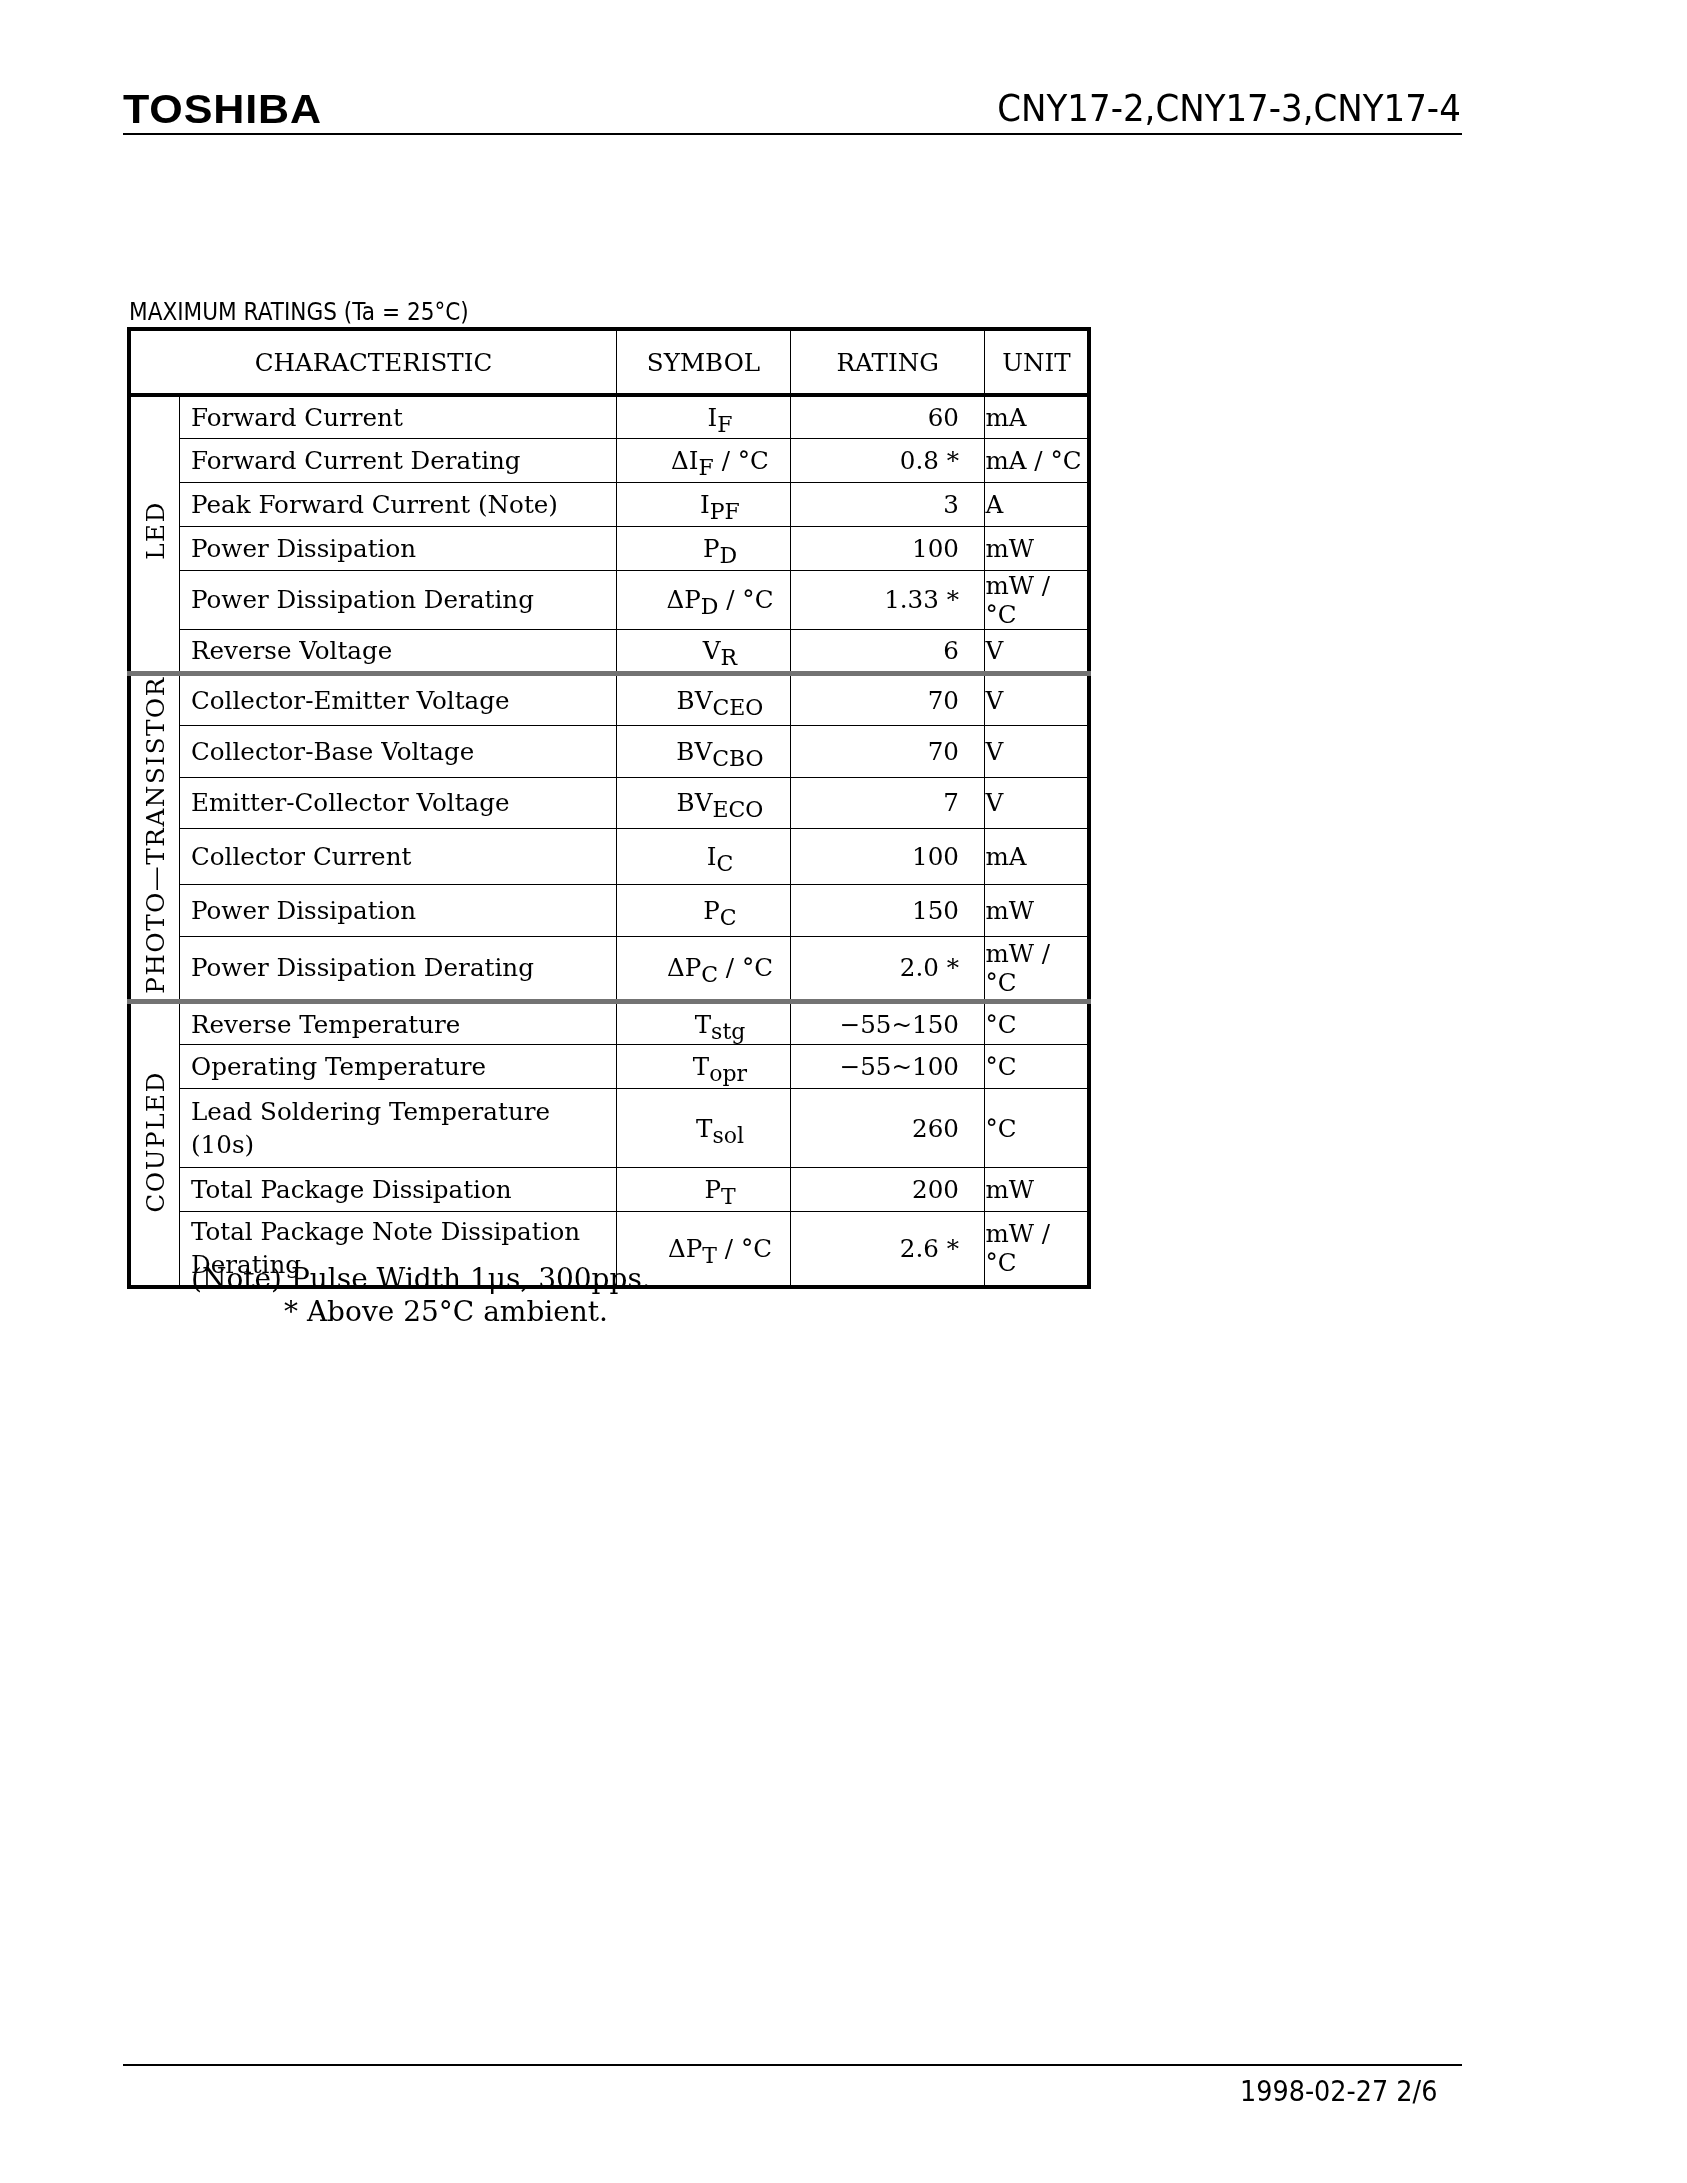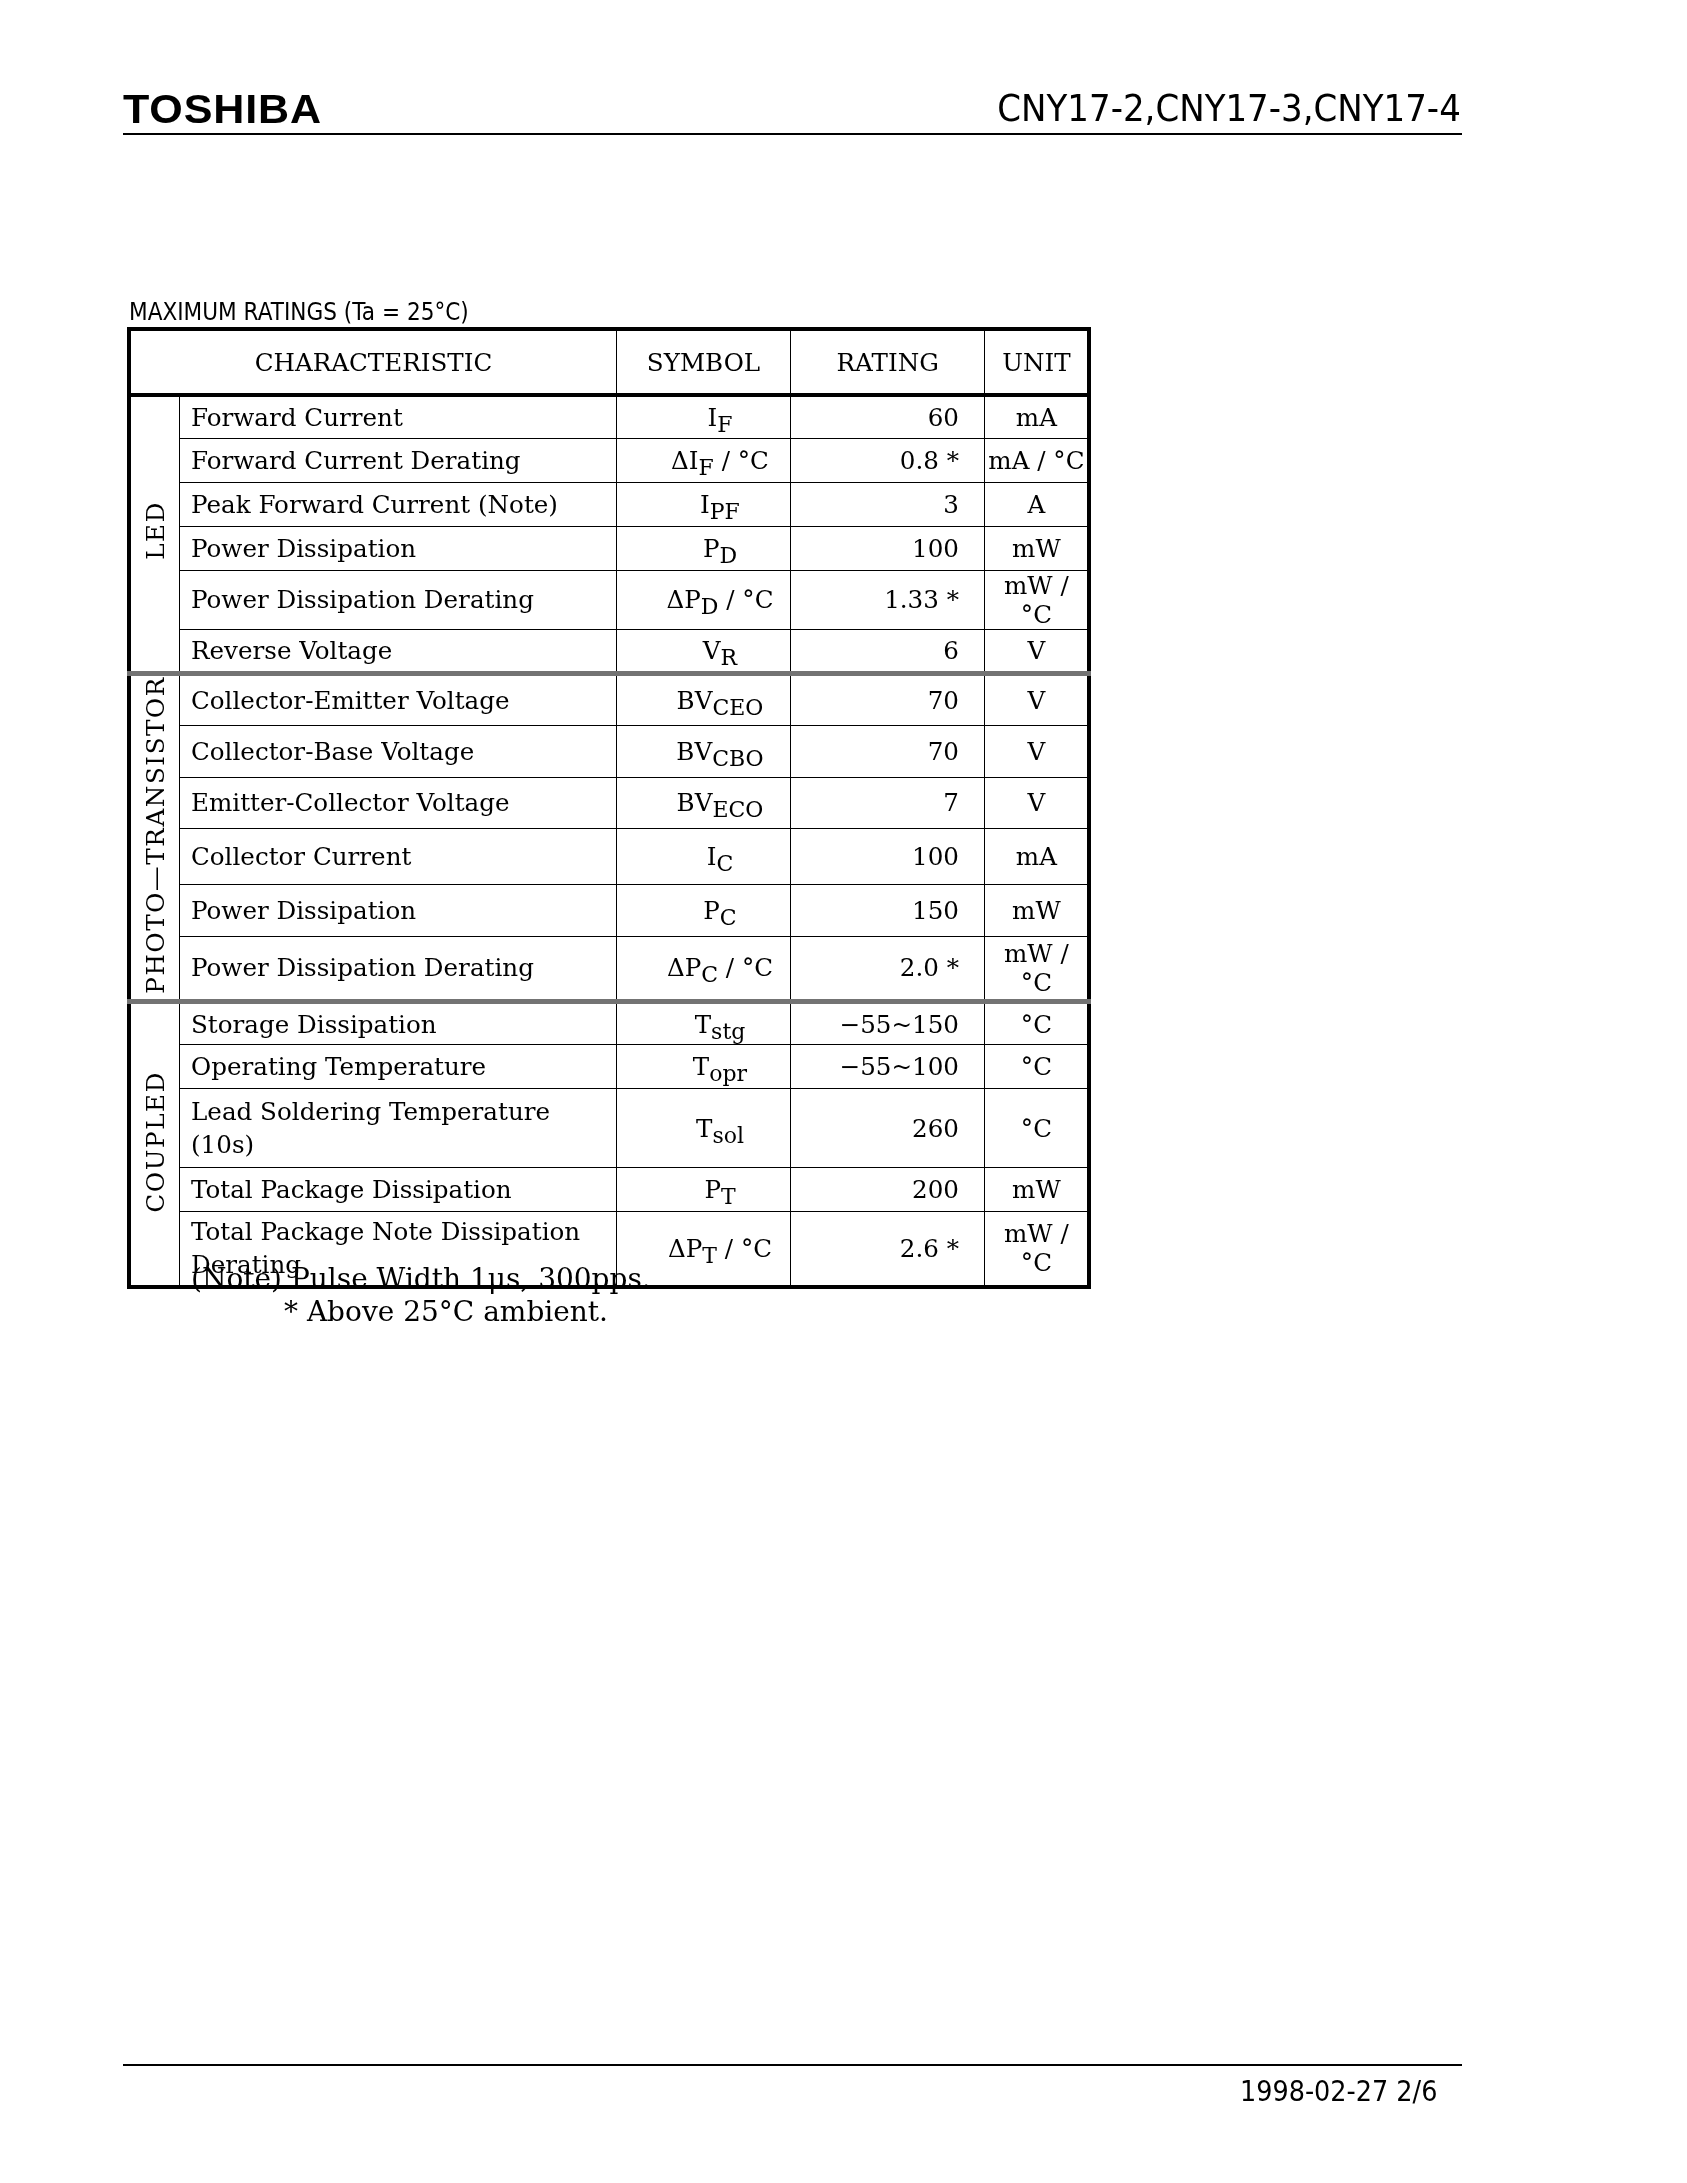--- a/index.html
+++ b/index.html
@@ -23,7 +23,7 @@
   td.char { width:425px; padding-left:11px !important; text-align:left; line-height:33px; }
   td.sym { width:140px; padding-left:33px !important; text-align:center; }
   td.rat { width:168px; text-align:right; padding-right:25.4px !important; }
-  td.unit { width:100px; text-align:center; }
+  td.unit { width:100px; text-align:left; }
   sub { font-size:22px; vertical-align:-6.4px; line-height:0; }
   .notes { position:absolute; left:191px; top:1262px; font-size:28px; line-height:33px; }
   .notes .l2 { padding-left:93px; }

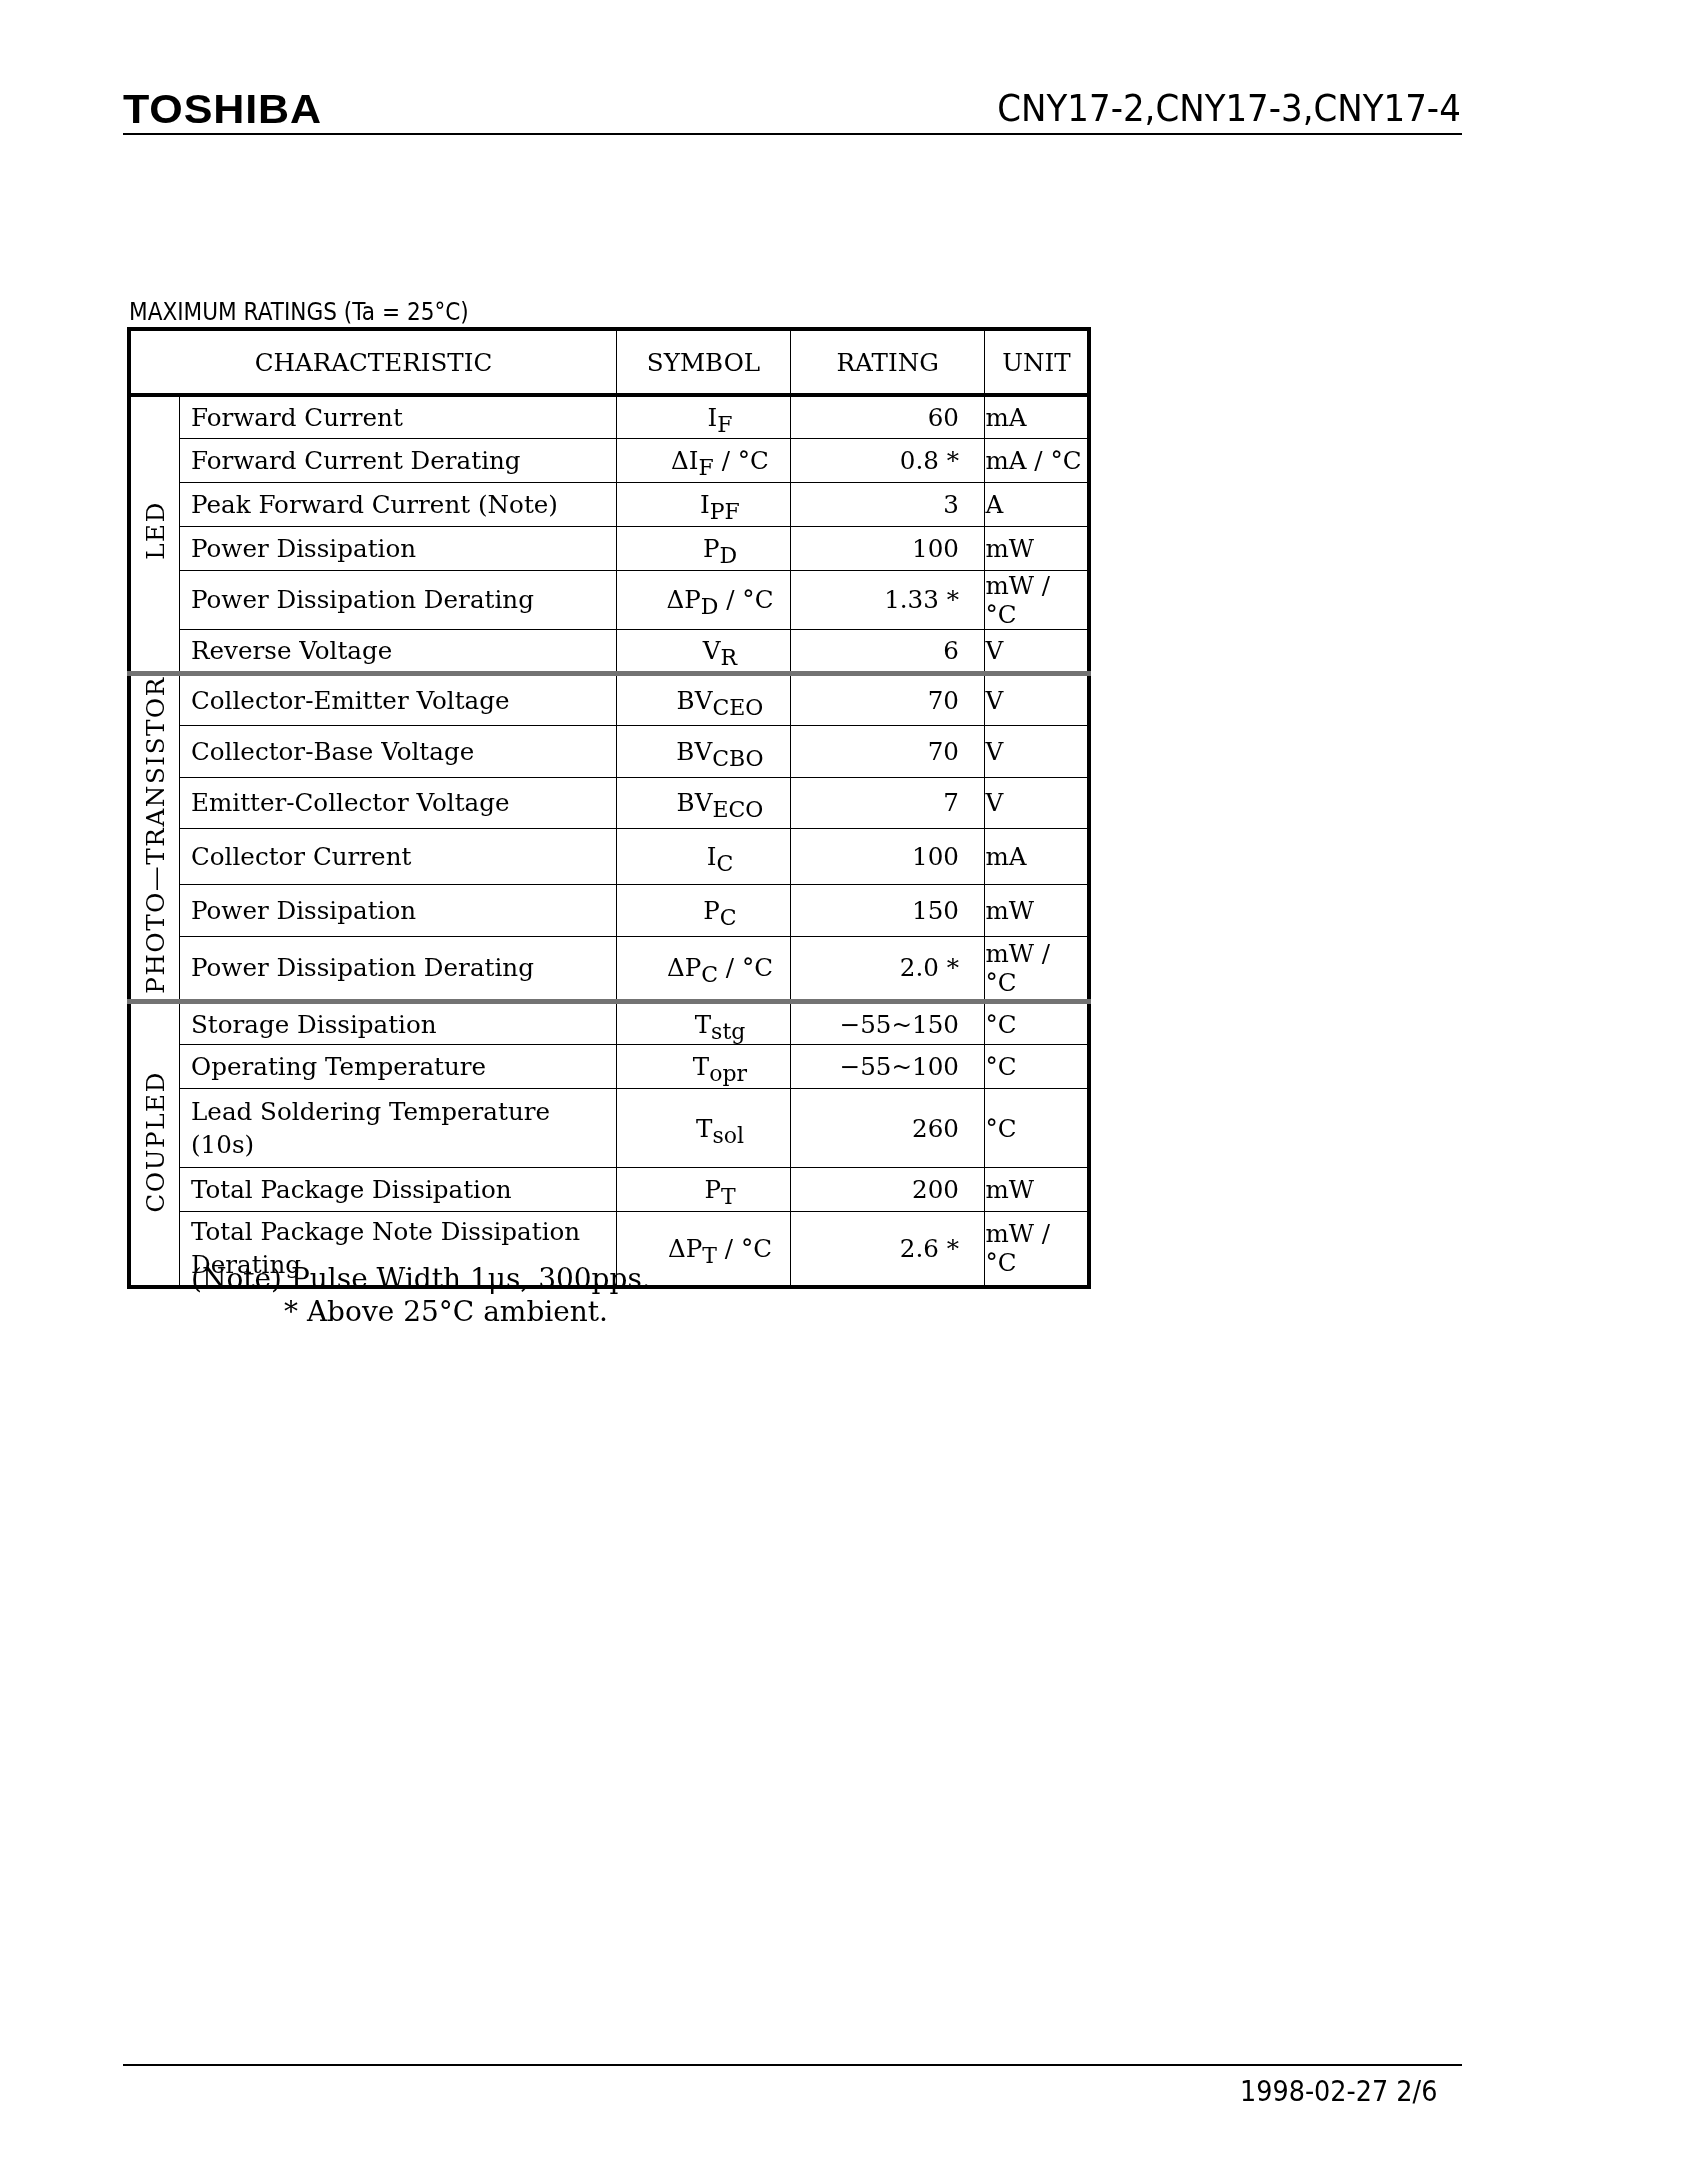--- a/index.html
+++ b/index.html
@@ -125,7 +125,7 @@
       </tr>
       <tr class="grp-start" style="height: 43px;">
         <td class="group" rowspan="5"><span>COUPLED</span></td>
-        <td class="char">Storage Dissipation</td>
+        <td class="char">Reverse Temperature</td>
         <td class="sym"><span>T</span><sub>stg</sub><span></span></td>
         <td class="rat">−55~150</td>
         <td class="unit">°C</td>

